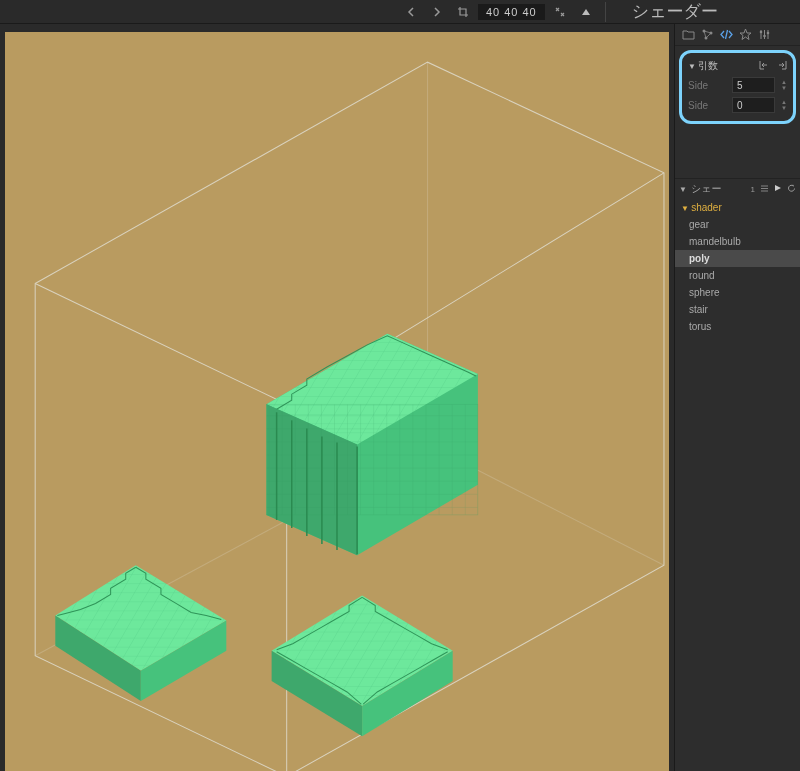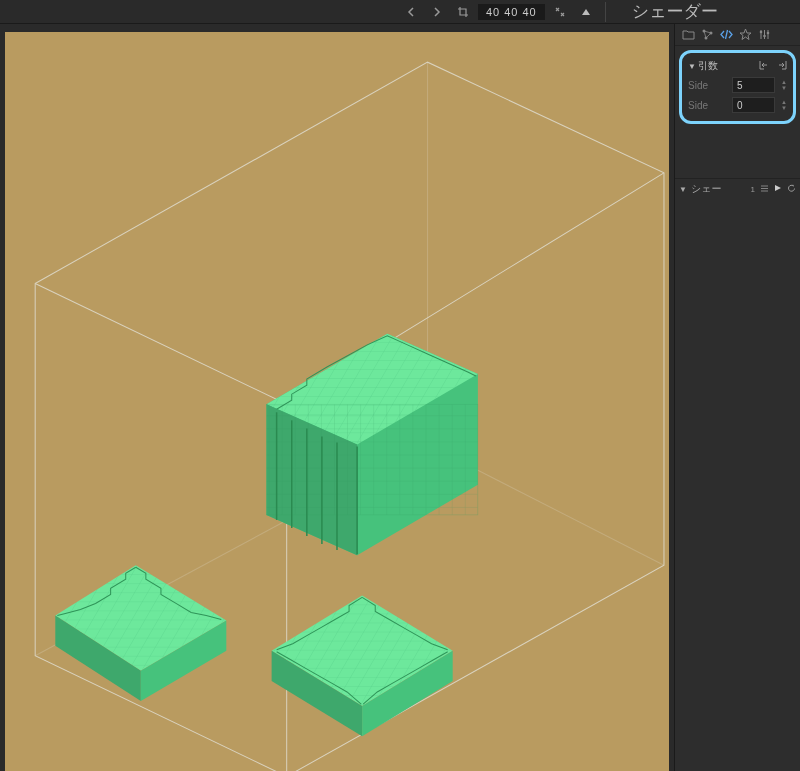--- a/index.html
+++ b/index.html
@@ -236,6 +236,16 @@
                 </svg></span>
           </span>
         </div>
+        <div class="list" id="shader-list">
+            <div class="item header">shader</div>
+            <div class="item">gear</div>
+            <div class="item">mandelbulb</div>
+            <div class="item selected">poly</div>
+            <div class="item">round</div>
+            <div class="item">sphere</div>
+            <div class="item">stair</div>
+            <div class="item">torus</div>
+          </div>
       </div>
 
     </div>

